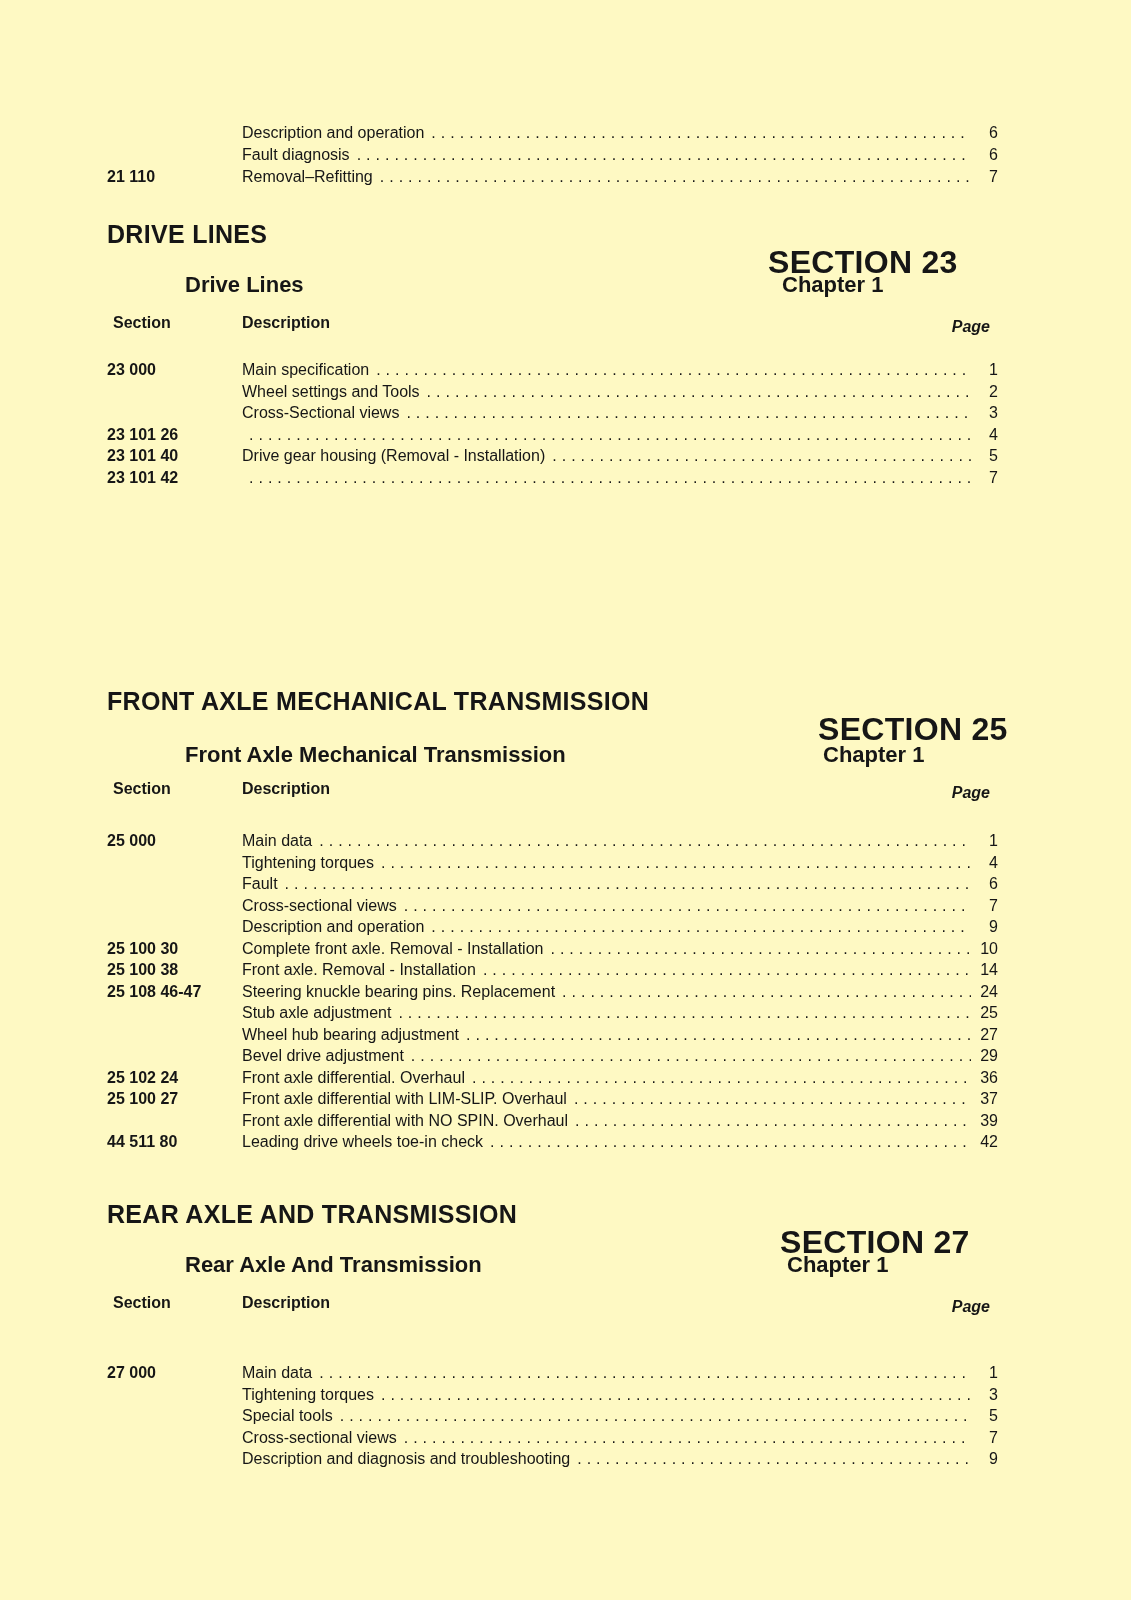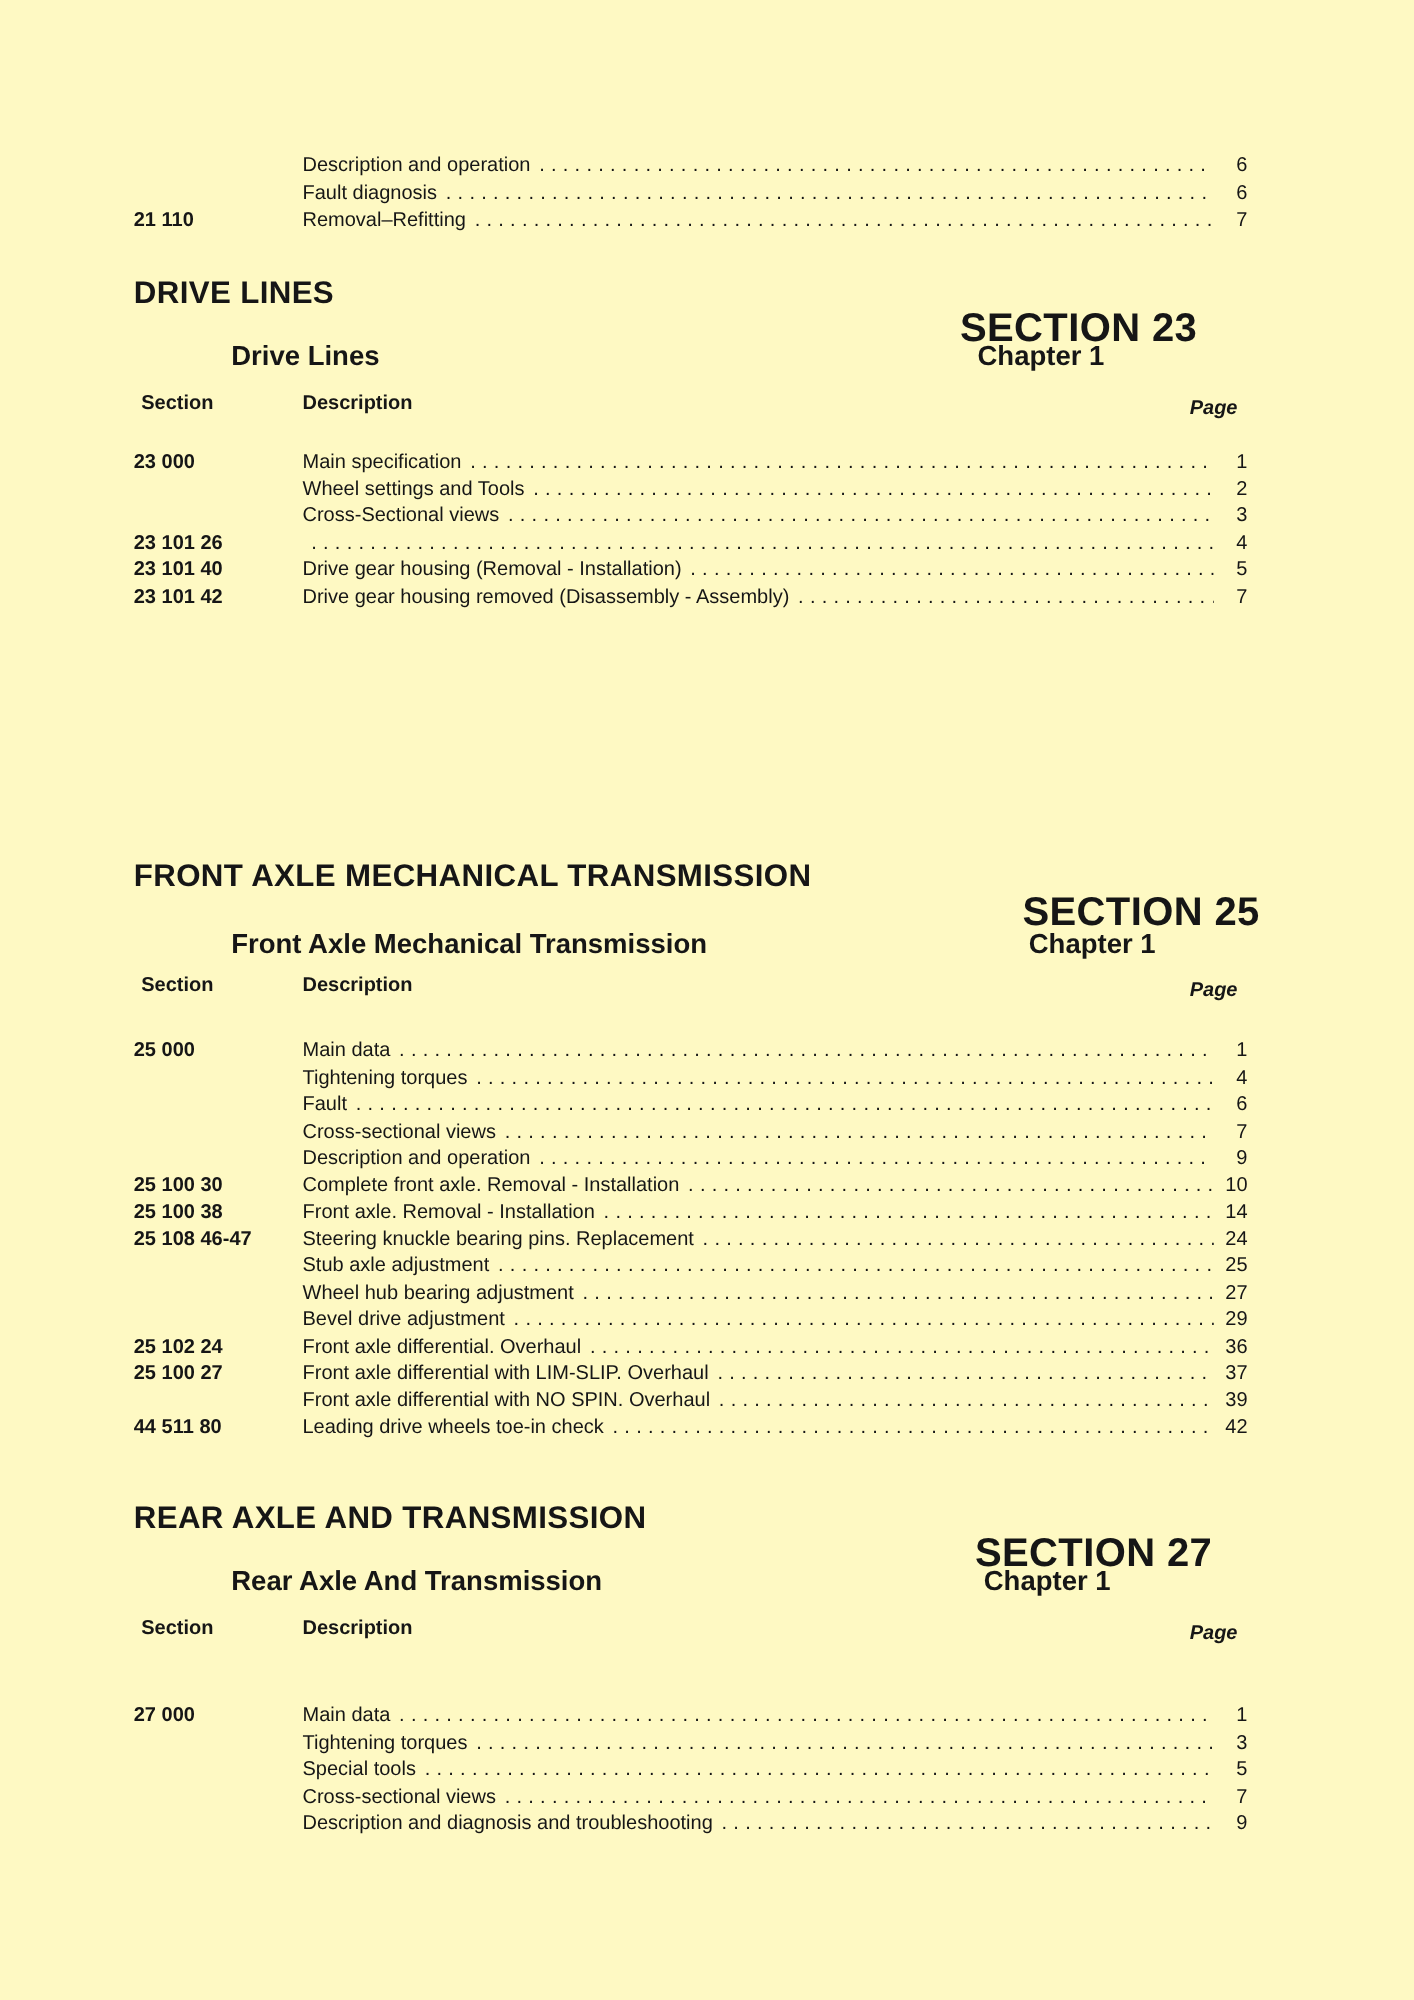--- a/index.html
+++ b/index.html
@@ -125,7 +125,6 @@
           </div>
           <div class="toc-row">
             <span class="toc-code">23 101 42</span>
-            <span class="toc-desc">Drive gear housing removed (Disassembly - Assembly)</span>
             <span class="toc-dots">................................................................................................................................................................</span>
             <span class="toc-page">7</span>
           </div>

